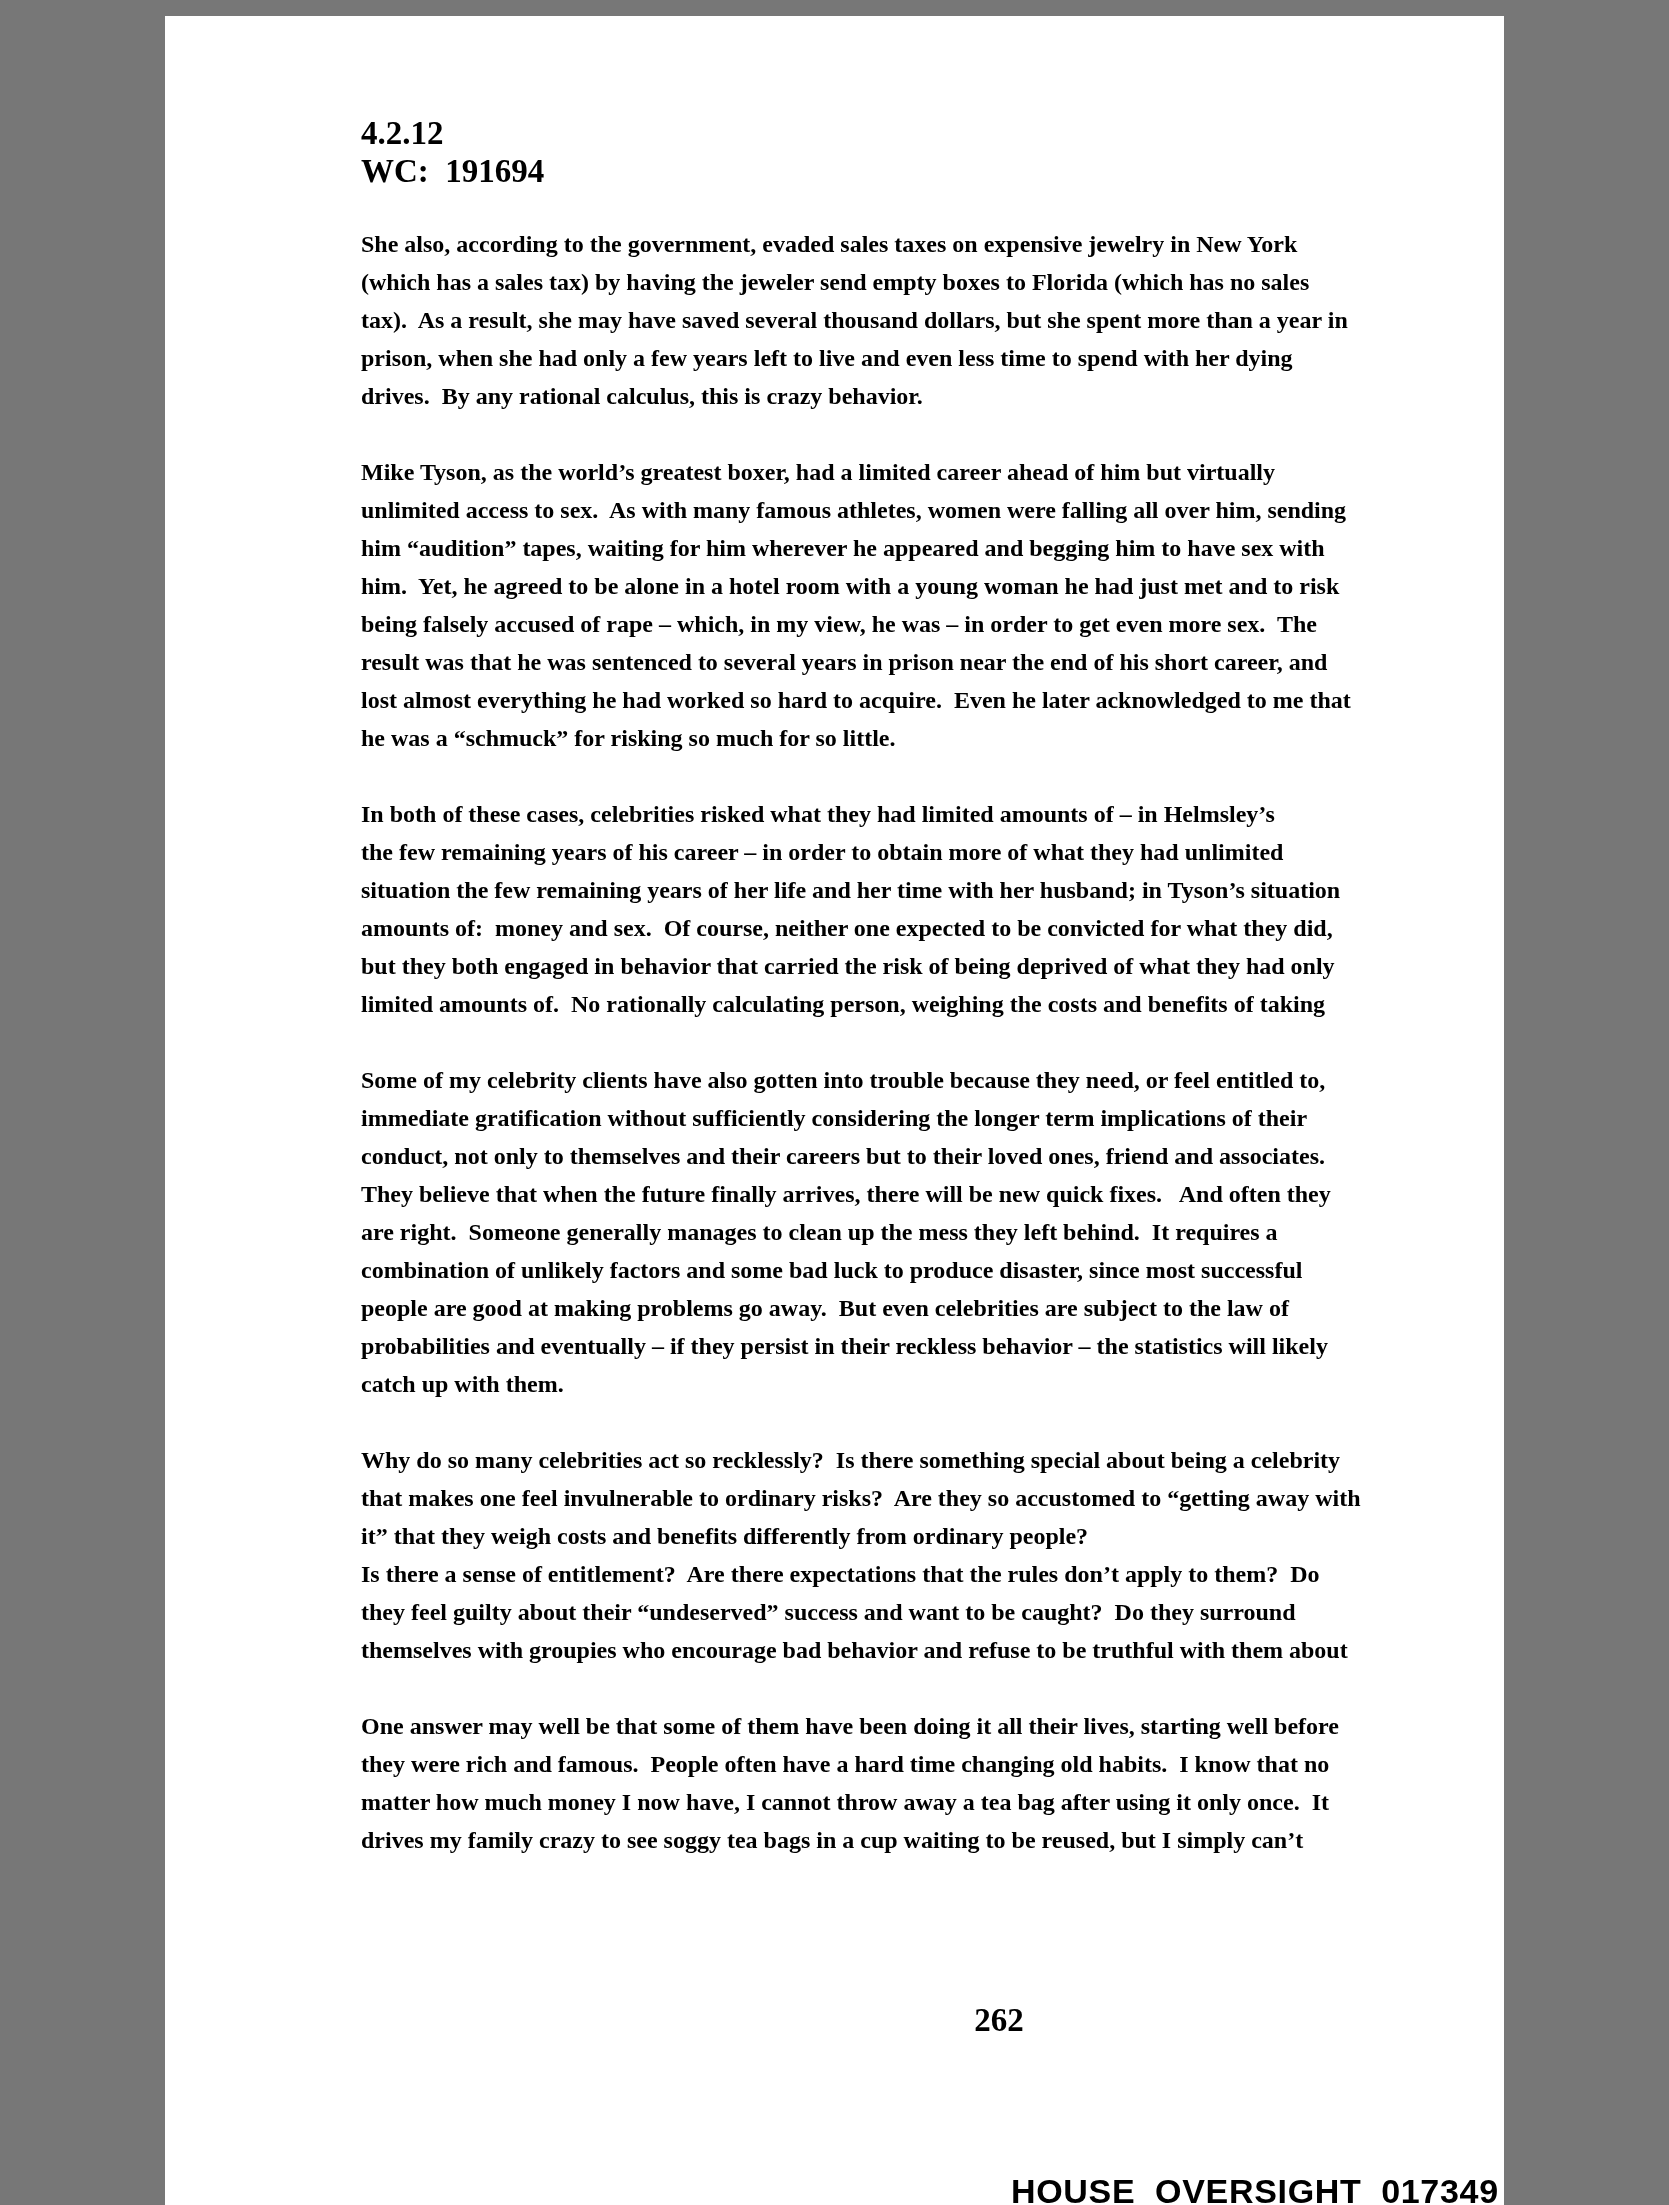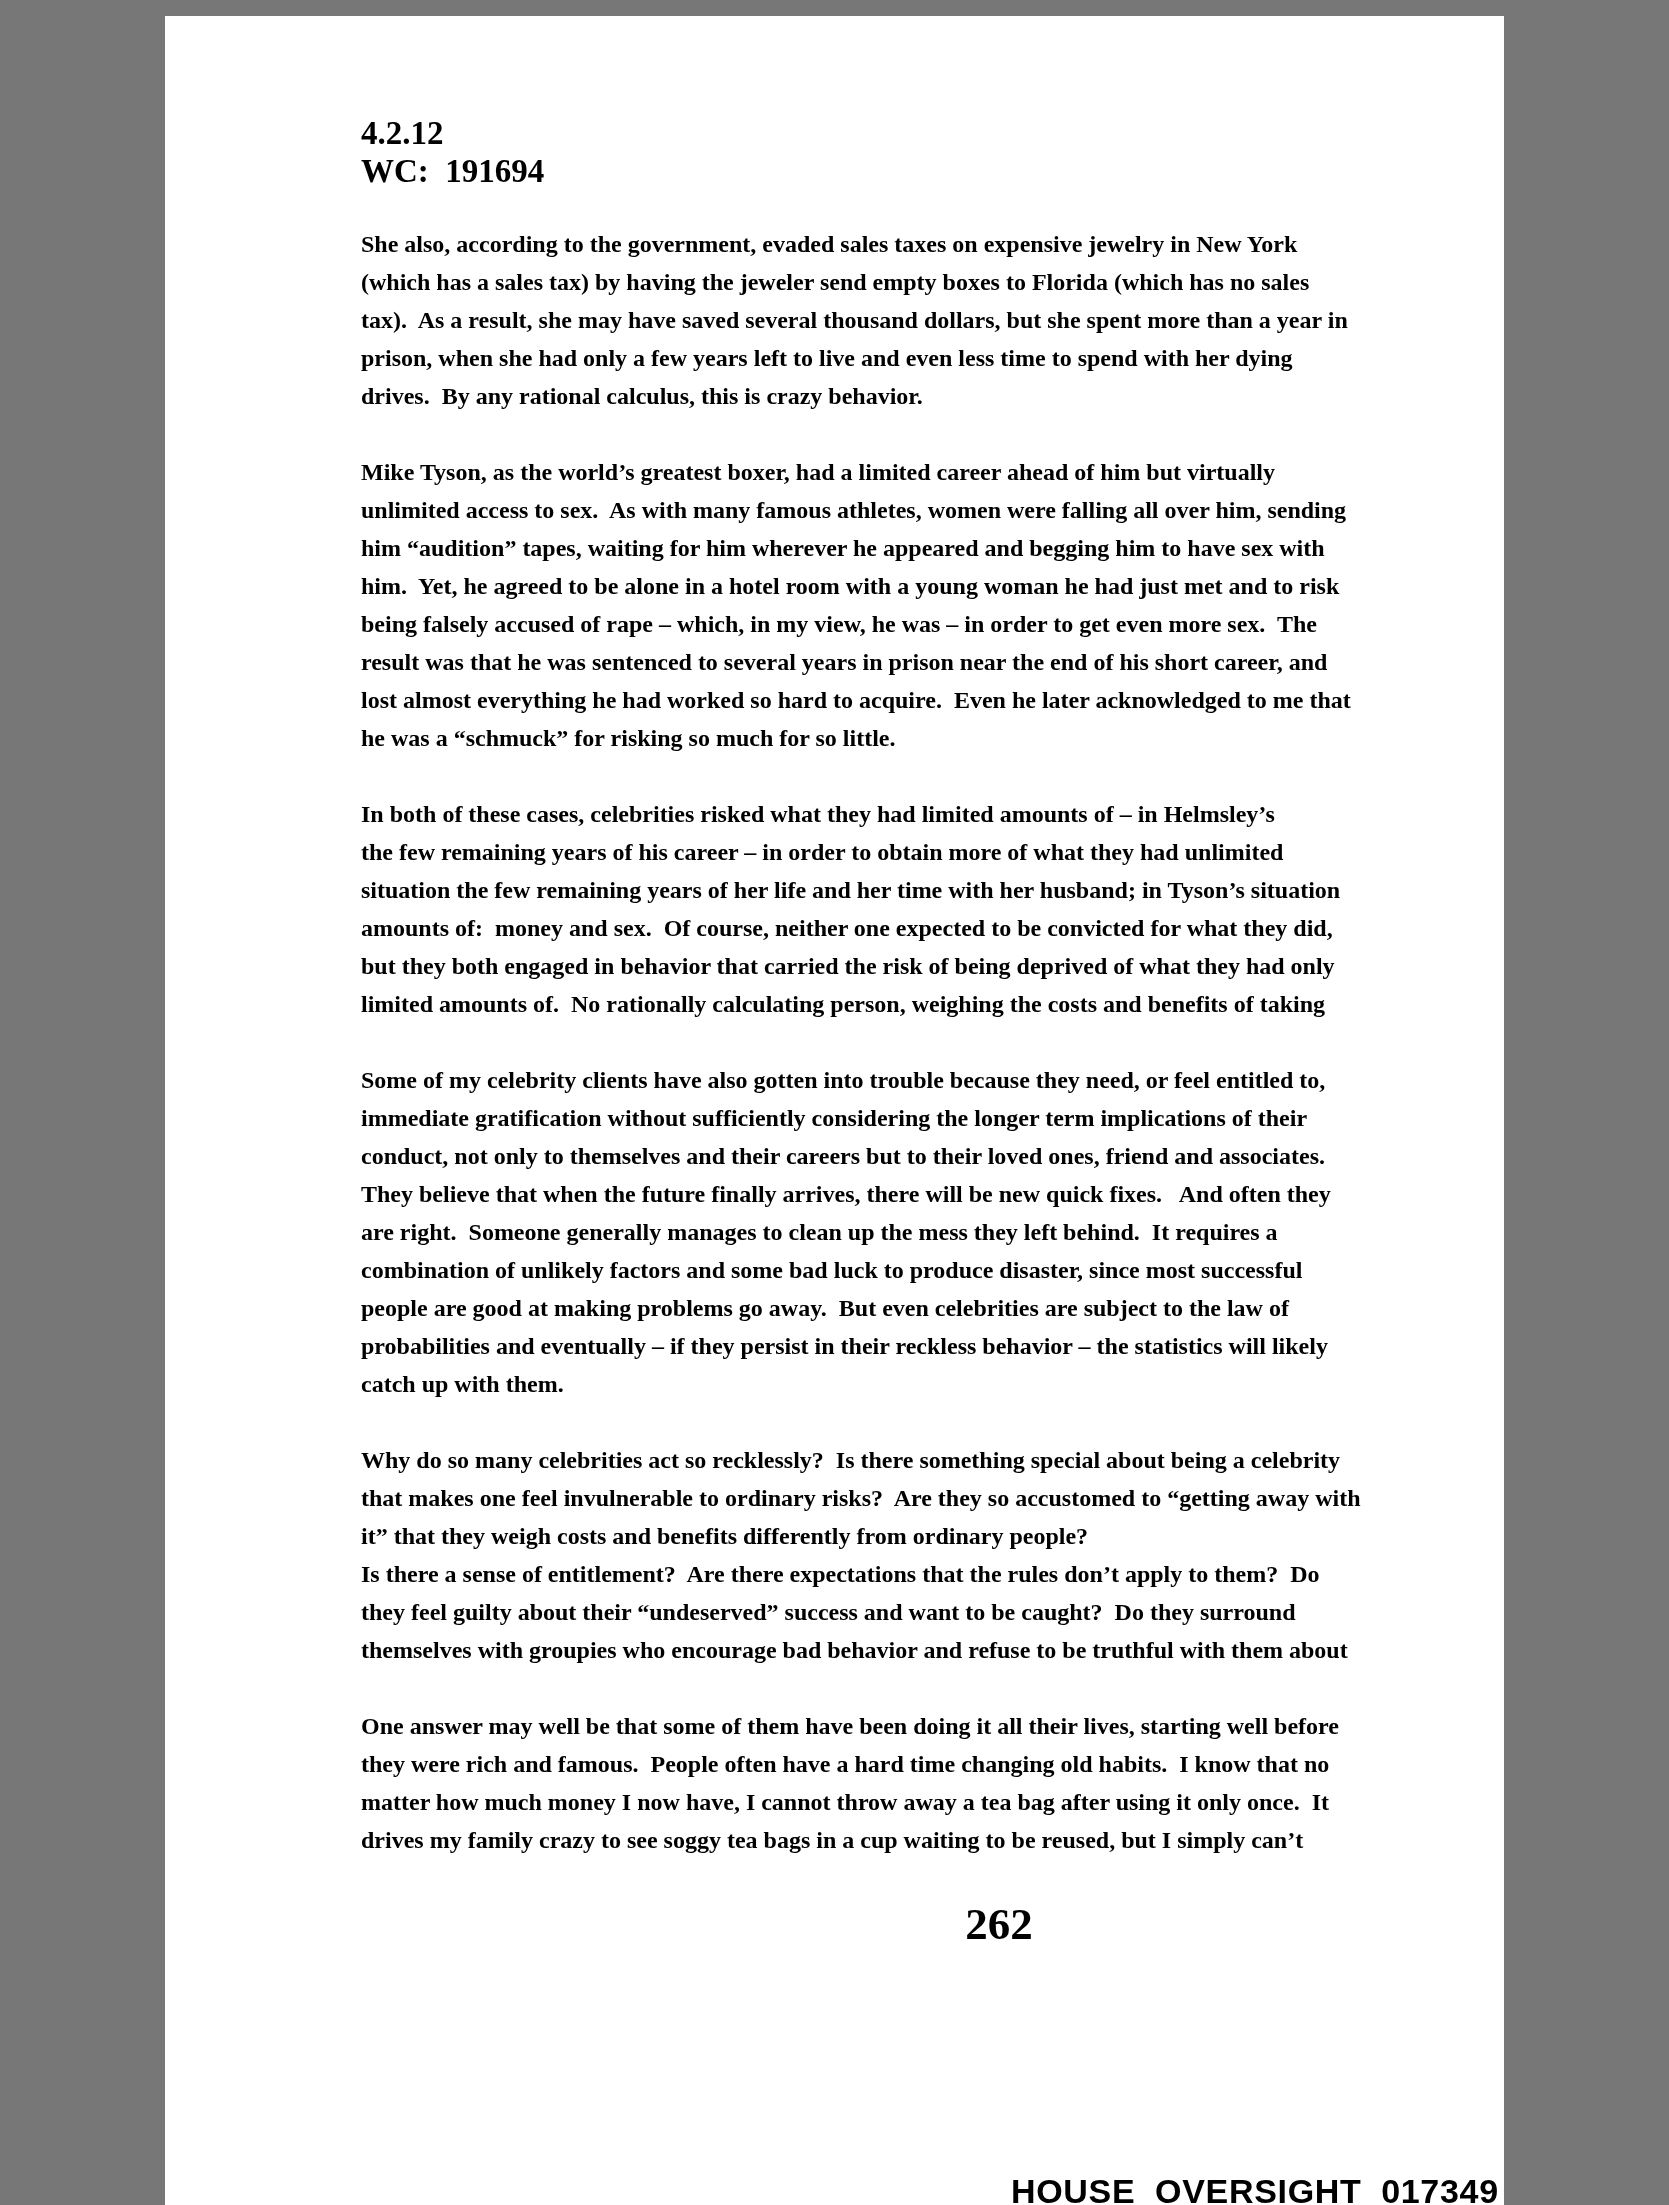--- a/index.html
+++ b/index.html
@@ -39,10 +39,10 @@
   .page-number {
     position: absolute;
     left: 196px;
-    top: 1889px;
+    top: 1985px;
     width: 1276px;
     text-align: center;
-    font-size: 45px;
+    font-size: 33px;
     line-height: 38px;
   }
   .bates {

